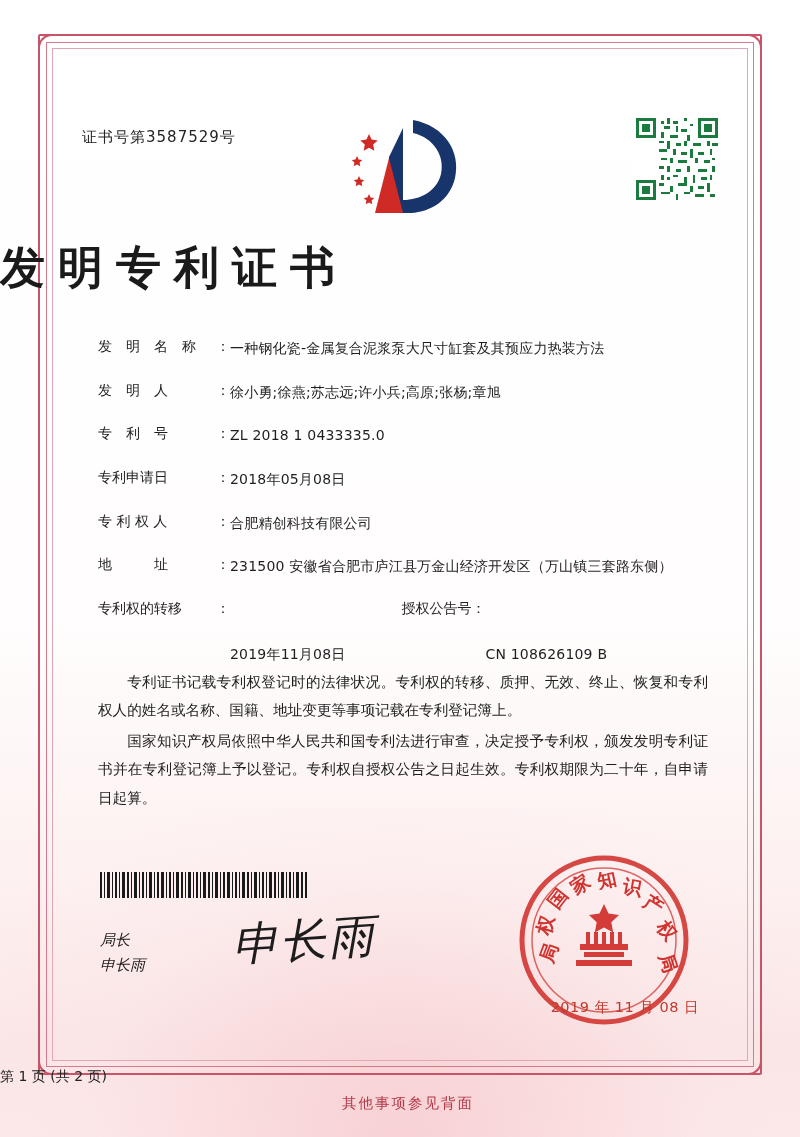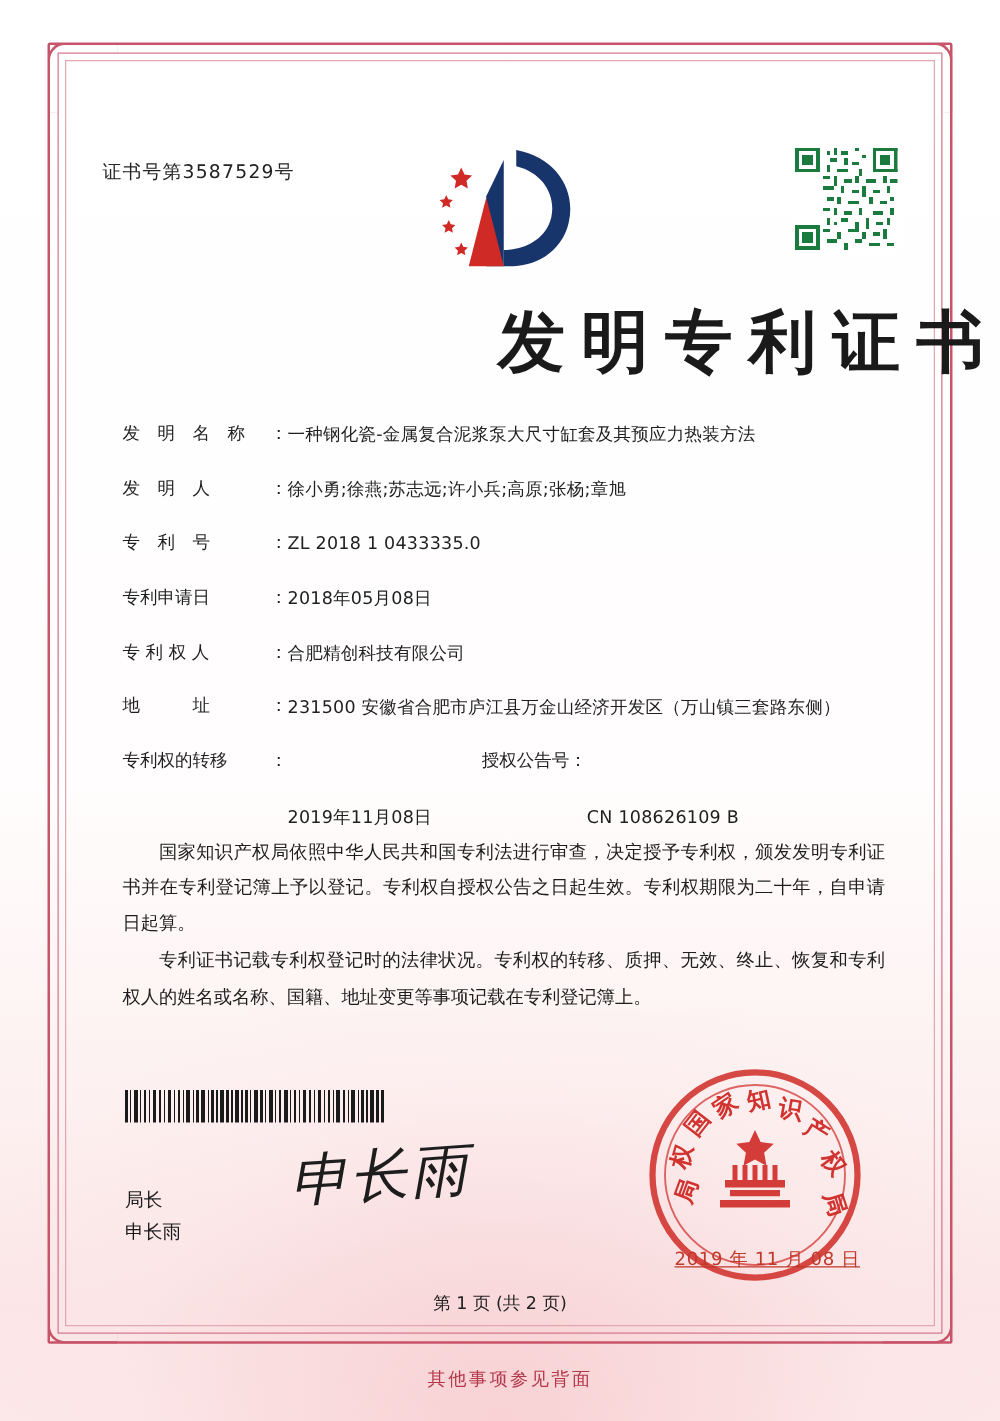--- a/index.html
+++ b/index.html
@@ -69,8 +69,8 @@
     position: absolute;
     top: 238px;
     left: 0; right: 0;
-    text-align: right;
-    font-size: 54px;
+    text-align: left;
+    font-size: 45px;
     letter-spacing: 13px;
     font-weight: bold;
     color: #1a1a1a;

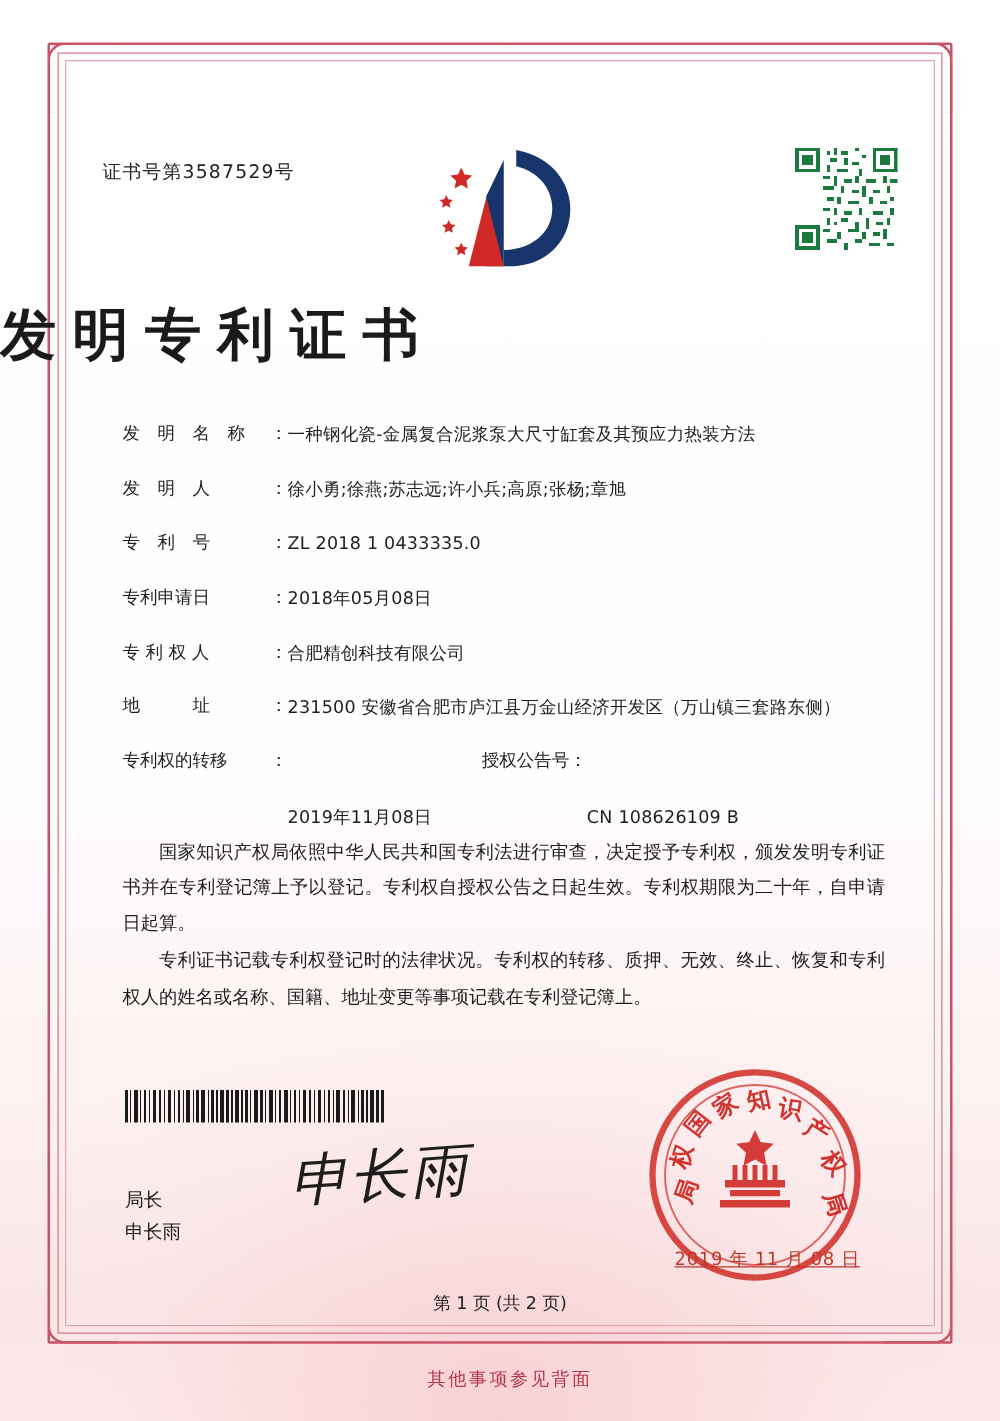--- a/index.html
+++ b/index.html
@@ -105,7 +105,7 @@
   }
   .row.inline .value { flex: 0 0 auto; margin-top: 44px; }
   .sub-label {
-    margin-left: 40px;
+    margin-left: 56px;
     white-space: pre;
     font-family: Liberation Mono, monospace;
   }

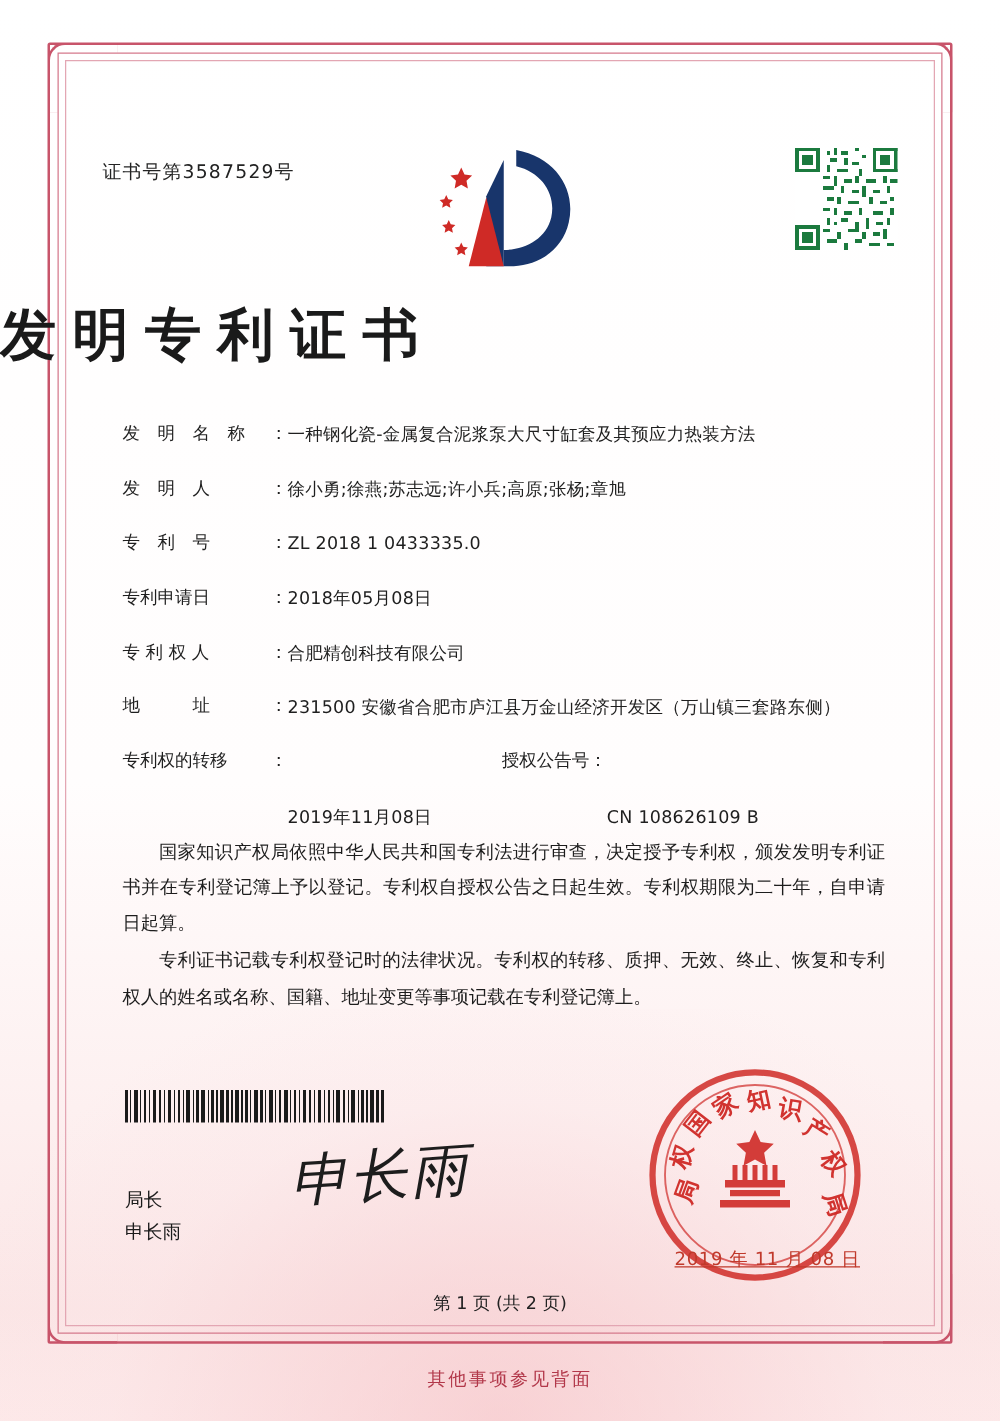--- a/index.html
+++ b/index.html
@@ -344,8 +344,8 @@
   </div>
 
   <div class="paragraphs">
+    <p>专利证书记载专利权登记时的法律状况。专利权的转移、质押、无效、终止、恢复和专利权人的姓名或名称、国籍、地址变更等事项记载在专利登记簿上。</p>
     <p>国家知识产权局依照中华人民共和国专利法进行审查，决定授予专利权，颁发发明专利证书并在专利登记簿上予以登记。专利权自授权公告之日起生效。专利权期限为二十年，自申请日起算。</p>
-    <p>专利证书记载专利权登记时的法律状况。专利权的转移、质押、无效、终止、恢复和专利权人的姓名或名称、国籍、地址变更等事项记载在专利登记簿上。</p>
   </div>
 
   <svg class="barcode" viewBox="0 0 208 26" shape-rendering="crispEdges">

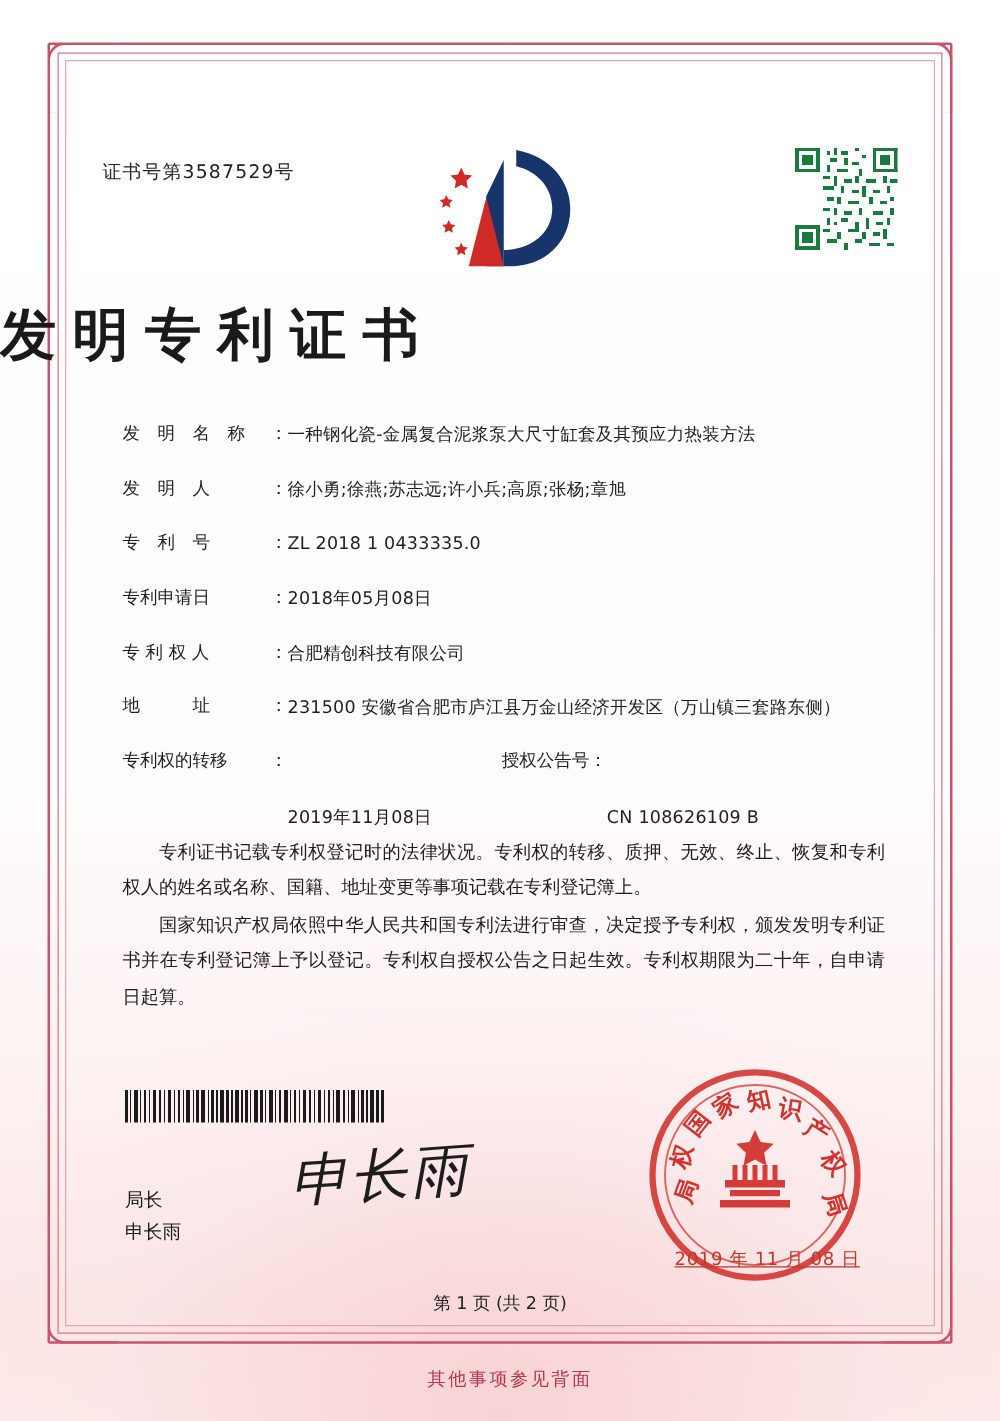--- a/index.html
+++ b/index.html
@@ -131,10 +131,11 @@
   .director-block {
     position: absolute;
     left: 100px;
-    top: 948px;
+    top: 928px;
     font-size: 15px;
     color: #1b1b1b;
     line-height: 1.65;
+    font-style: italic;
   }
   .signature {
     position: absolute;

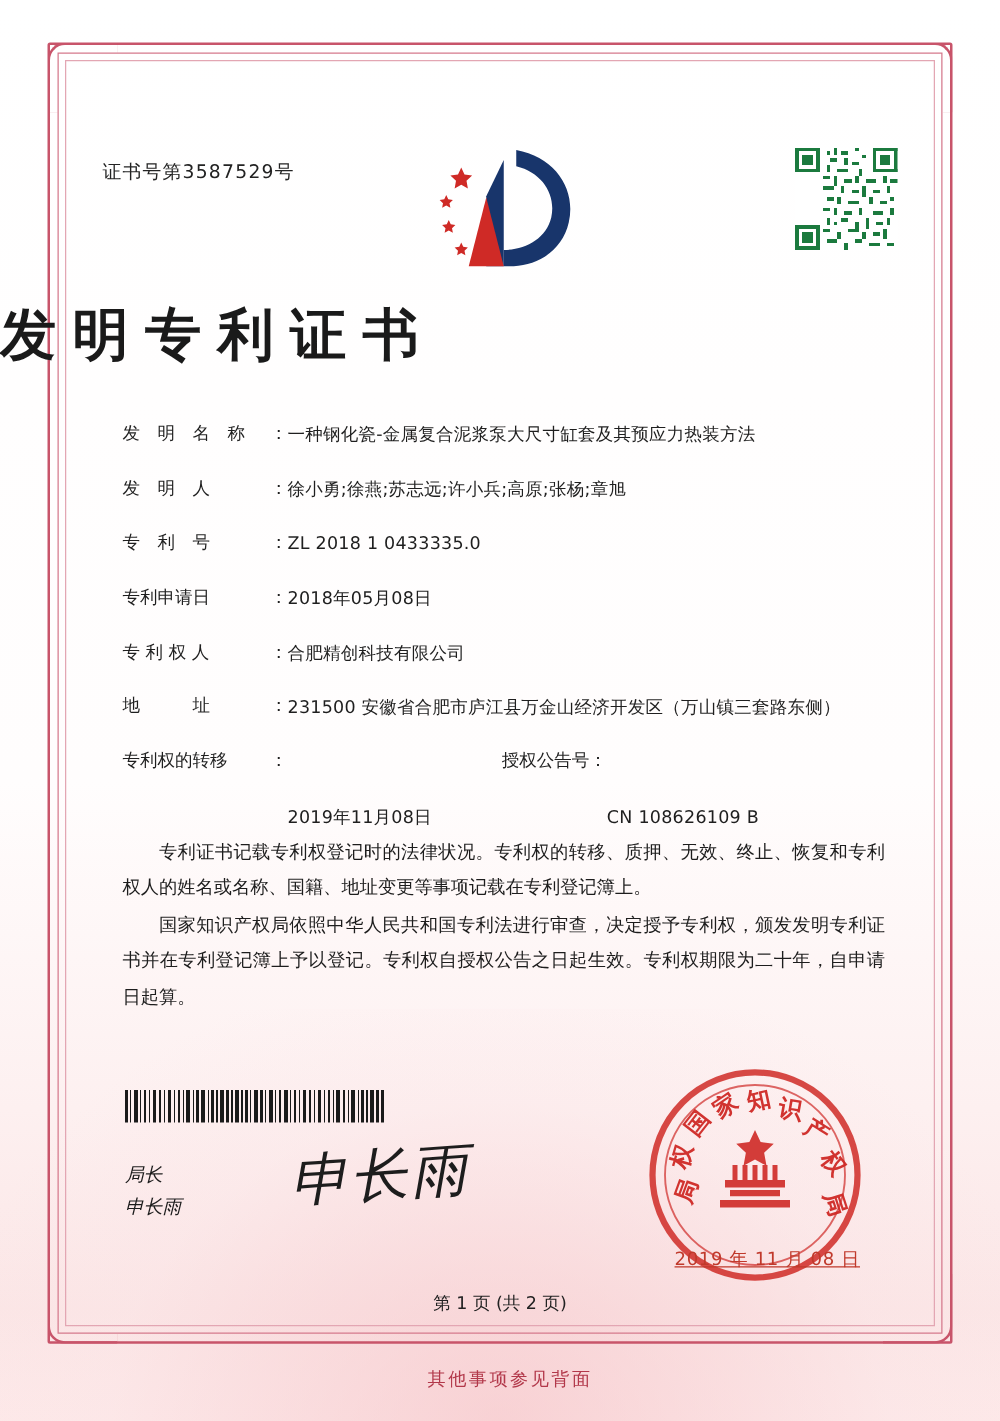--- a/index.html
+++ b/index.html
@@ -157,12 +157,11 @@
   }
   .seal-date {
     position: absolute;
-    right: 112px;
+    right: 101px;
     top: 998px;
     font-size: 14.5px;
     color: #c0392b;
     letter-spacing: 0.5px;
-    text-decoration: underline;
   }
   .page-no {
     position: absolute;

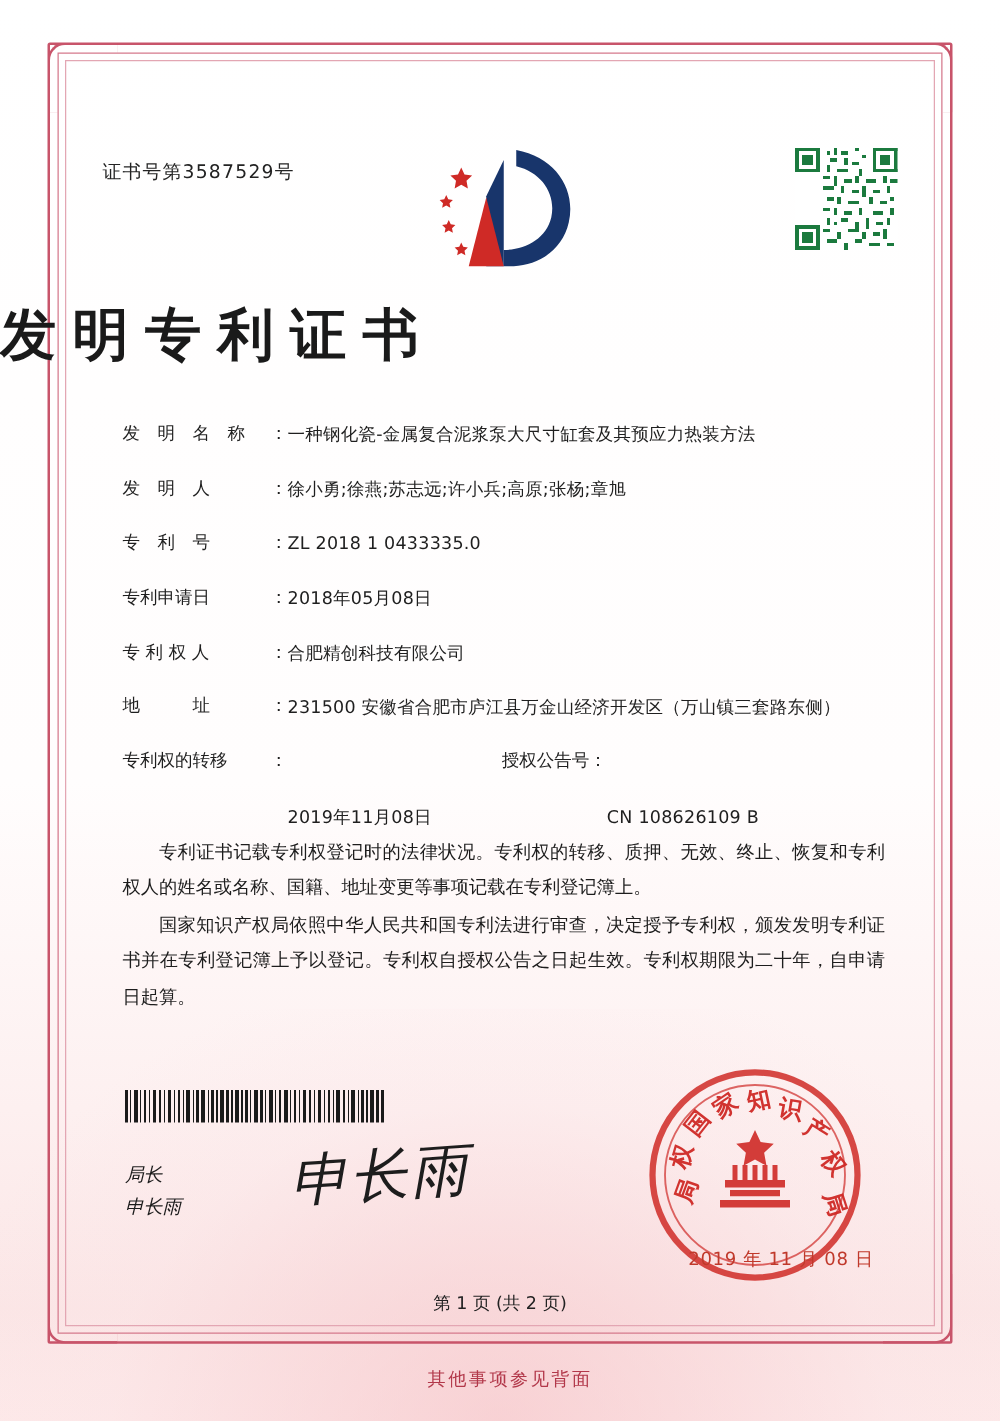--- a/index.html
+++ b/index.html
@@ -166,8 +166,7 @@
   .page-no {
     position: absolute;
     left: 0; right: 0;
-    top: 1034px;
-    text-align: center;
+    top: 1068px;
     font-size: 14px;
     color: #222;
   }

